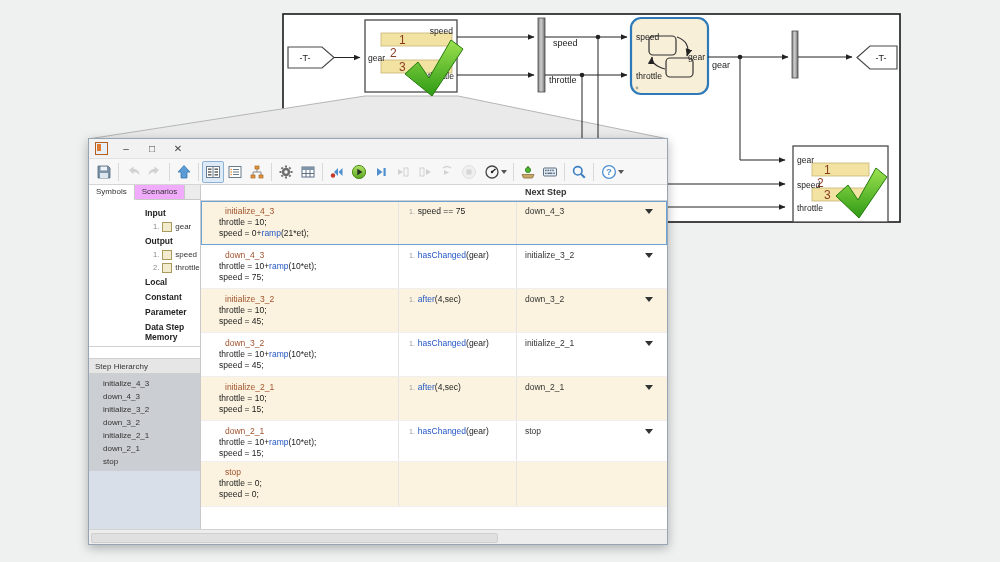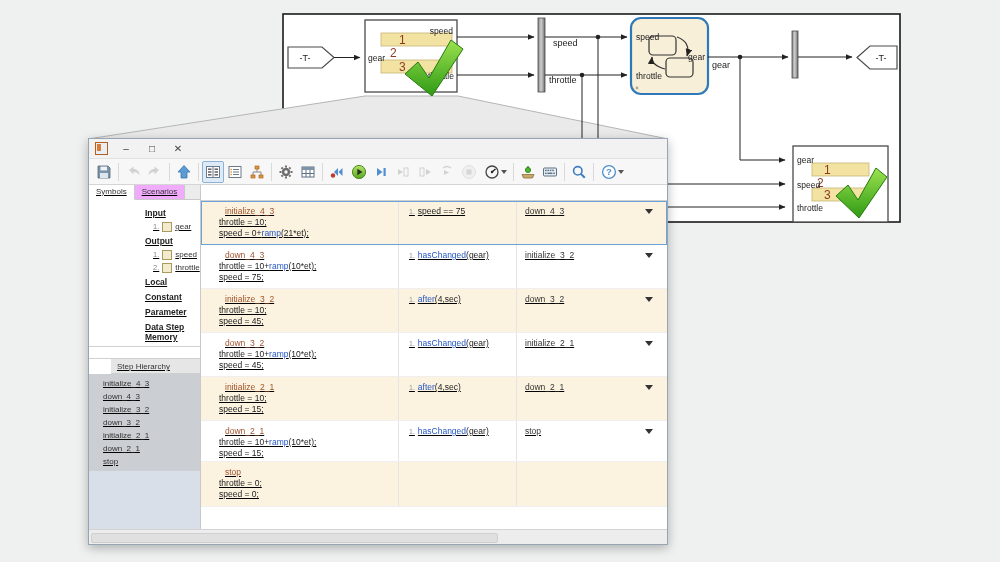--- a/index.html
+++ b/index.html
@@ -26,7 +26,7 @@
   .caret{width:0;height:0;border-left:3.5px solid transparent;border-right:3.5px solid transparent;border-top:4px solid #555;margin-left:1px;}
 
   
-  #win-body{position:absolute;left:0;top:46px;right:0;bottom:14px;display:flex;text-decoration:underline;}
+  #win-body{position:absolute;left:0;top:46px;right:0;bottom:14px;display:flex;}
   #sidebar{width:112px;border-right:1px solid #c9c9c9;display:flex;flex-direction:column;background:#fff;box-sizing:border-box;}
   #side-tabs{display:flex;height:14px;background:#ececec;border-bottom:1px solid #c9c9c9;flex:0 0 auto;}
   .stab{font-size:8px;color:#333;padding:2px 7px 0;border-right:1px solid #c9c9c9;background:#f0abfc;}

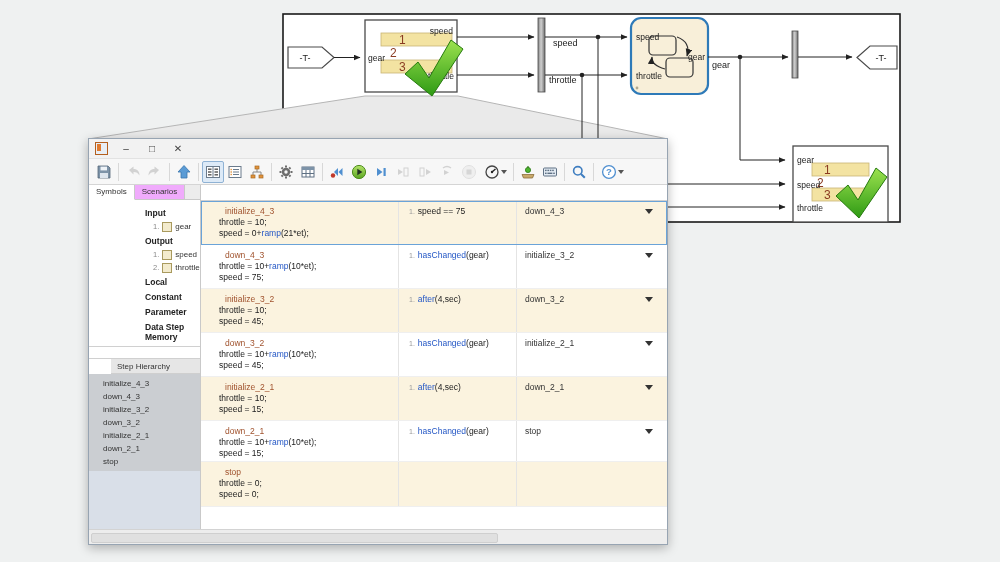--- a/index.html
+++ b/index.html
@@ -401,6 +401,7 @@
       <div id="thead">
         <div class="th c1">Step</div>
         <div class="th c2">Transition</div>
+        <div class="th c3">Next Step</div>
       </div>
       <div id="tbody">
             <div class="trow cream selected" style="height: 44px;">

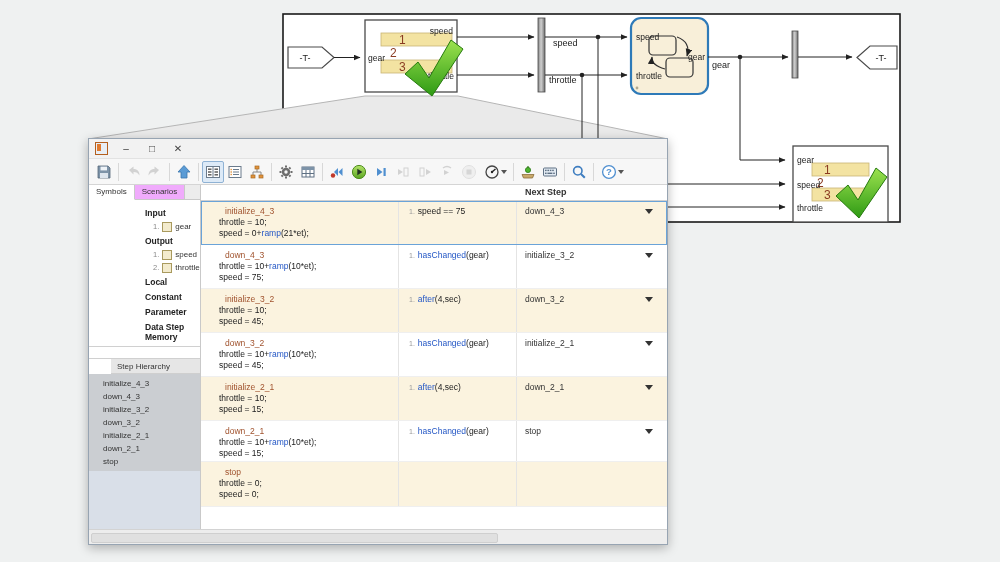--- a/index.html
+++ b/index.html
@@ -38,7 +38,7 @@
   .sym-ic{width:8px;height:8px;background:#f3ebcd;border:1px solid #a99a5e;display:inline-block;
     background-image:linear-gradient(#0000 45%,#c7b87a 45%,#c7b87a 55%,#0000 55%);}
   #side-gap{height:11px;border-top:1px solid #d0d0d0;border-bottom:1px solid #d0d0d0;background:#fff;flex:0 0 auto;}
-  #hier-h{font-size:8px;color:#333;background:#e6e6e6;border-bottom:1px solid #cfcfcf;padding:3px 0 2px 6px;flex:0 0 auto;margin-left:22px;}
+  #hier-h{font-size:8px;color:#333;background:#e6e6e6;border-bottom:1px solid #cfcfcf;padding:3px 0 2px 6px;flex:0 0 auto;}
   #hier-list{background:#cbced2;flex:0 0 auto;padding:3px 0;}
   .hier-item{font-size:8px;color:#333;padding:2px 0 2px 14px;}
   #side-fill{flex:1;background:#d9dfe8;}

